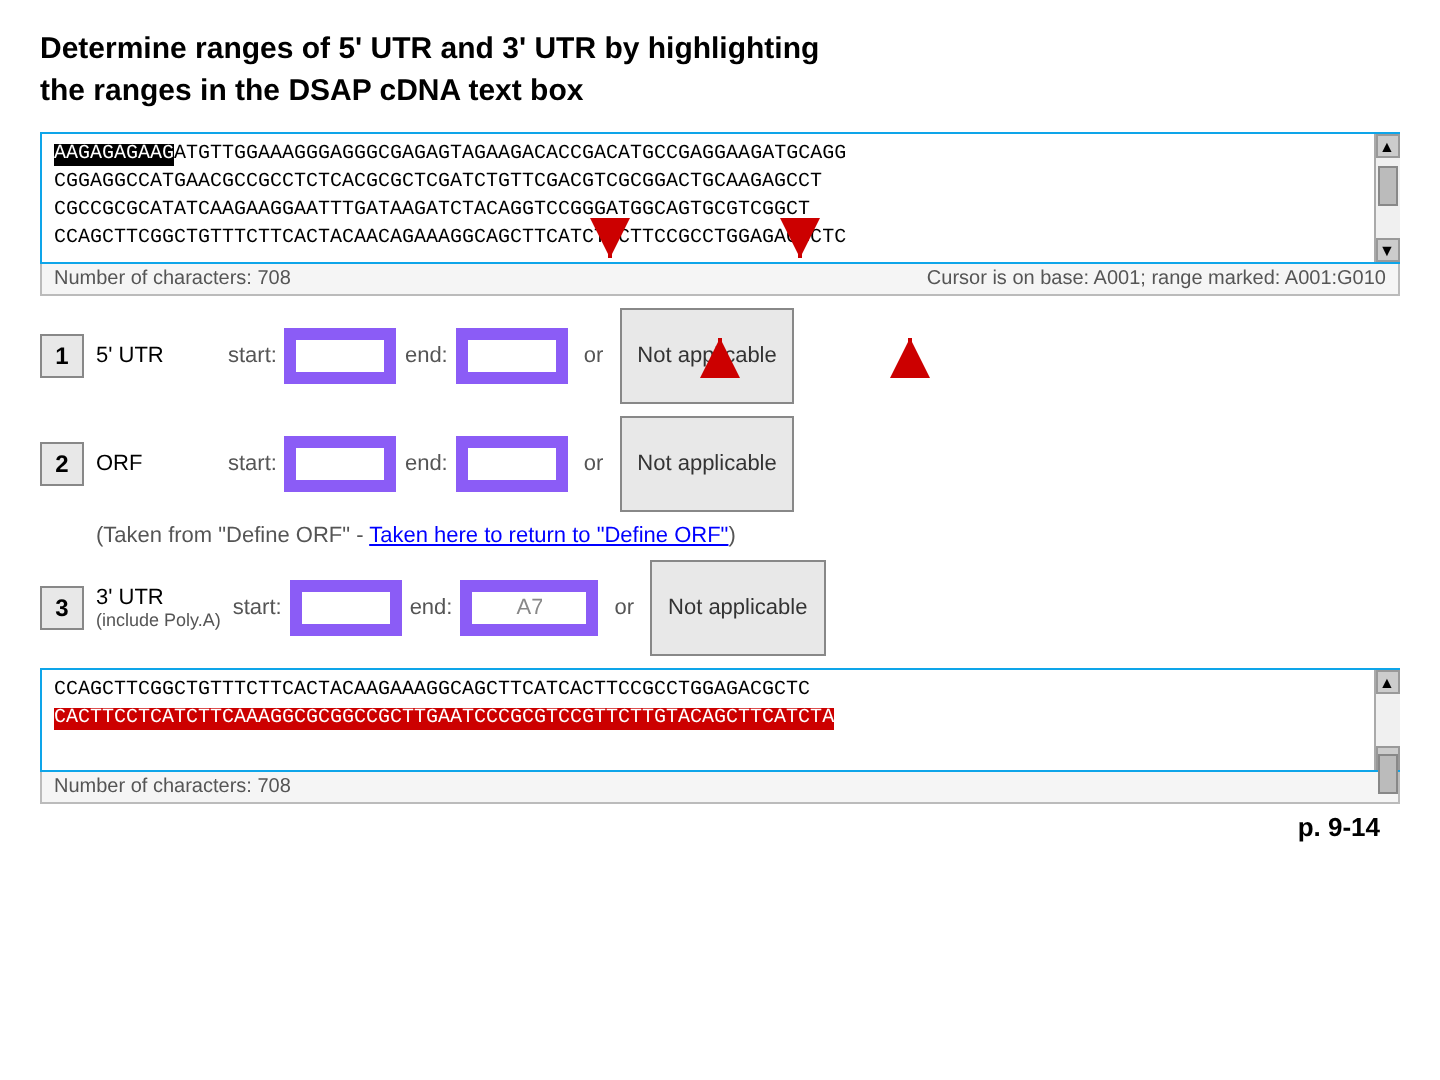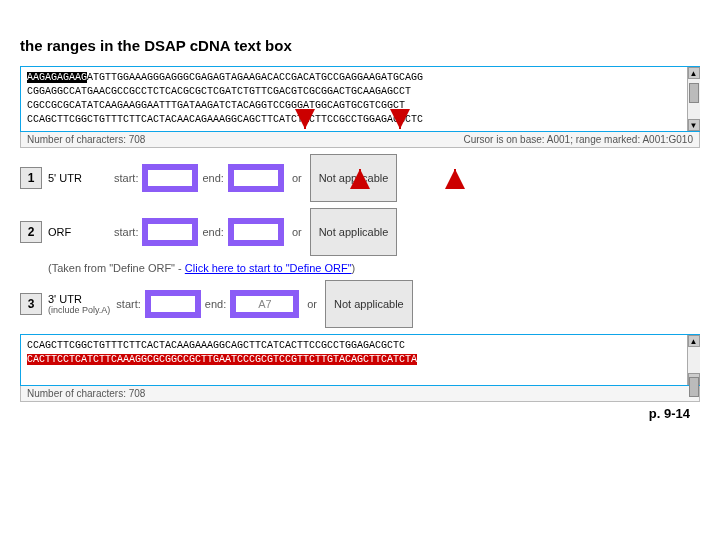--- a/index.html
+++ b/index.html
@@ -190,7 +190,7 @@
 <div class="container">
 
   <div class="title">
-    <br>
+    <span>Determine ranges of 5' UTR and 3' UTR by highlighting</span><br>
     <span>the ranges in the DSAP cDNA text box</span>
   </div>
 

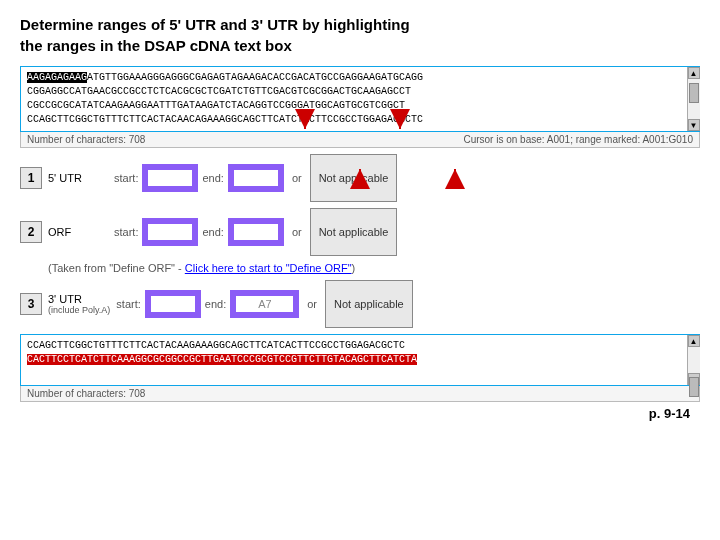--- a/index.html
+++ b/index.html
@@ -266,7 +266,7 @@
   </div>
 
   <div class="orf-note">
-    <span>(Taken from "Define ORF" - </span><span class="orf-link">Click here to start to "Define ORF"</span><span>)</span>
+    <span>(Taken from "Define ORF" - </span><span class="orf-link">Taken here to return to "Define ORF"</span><span>)</span>
   </div>
 
   <div class="field-row">

